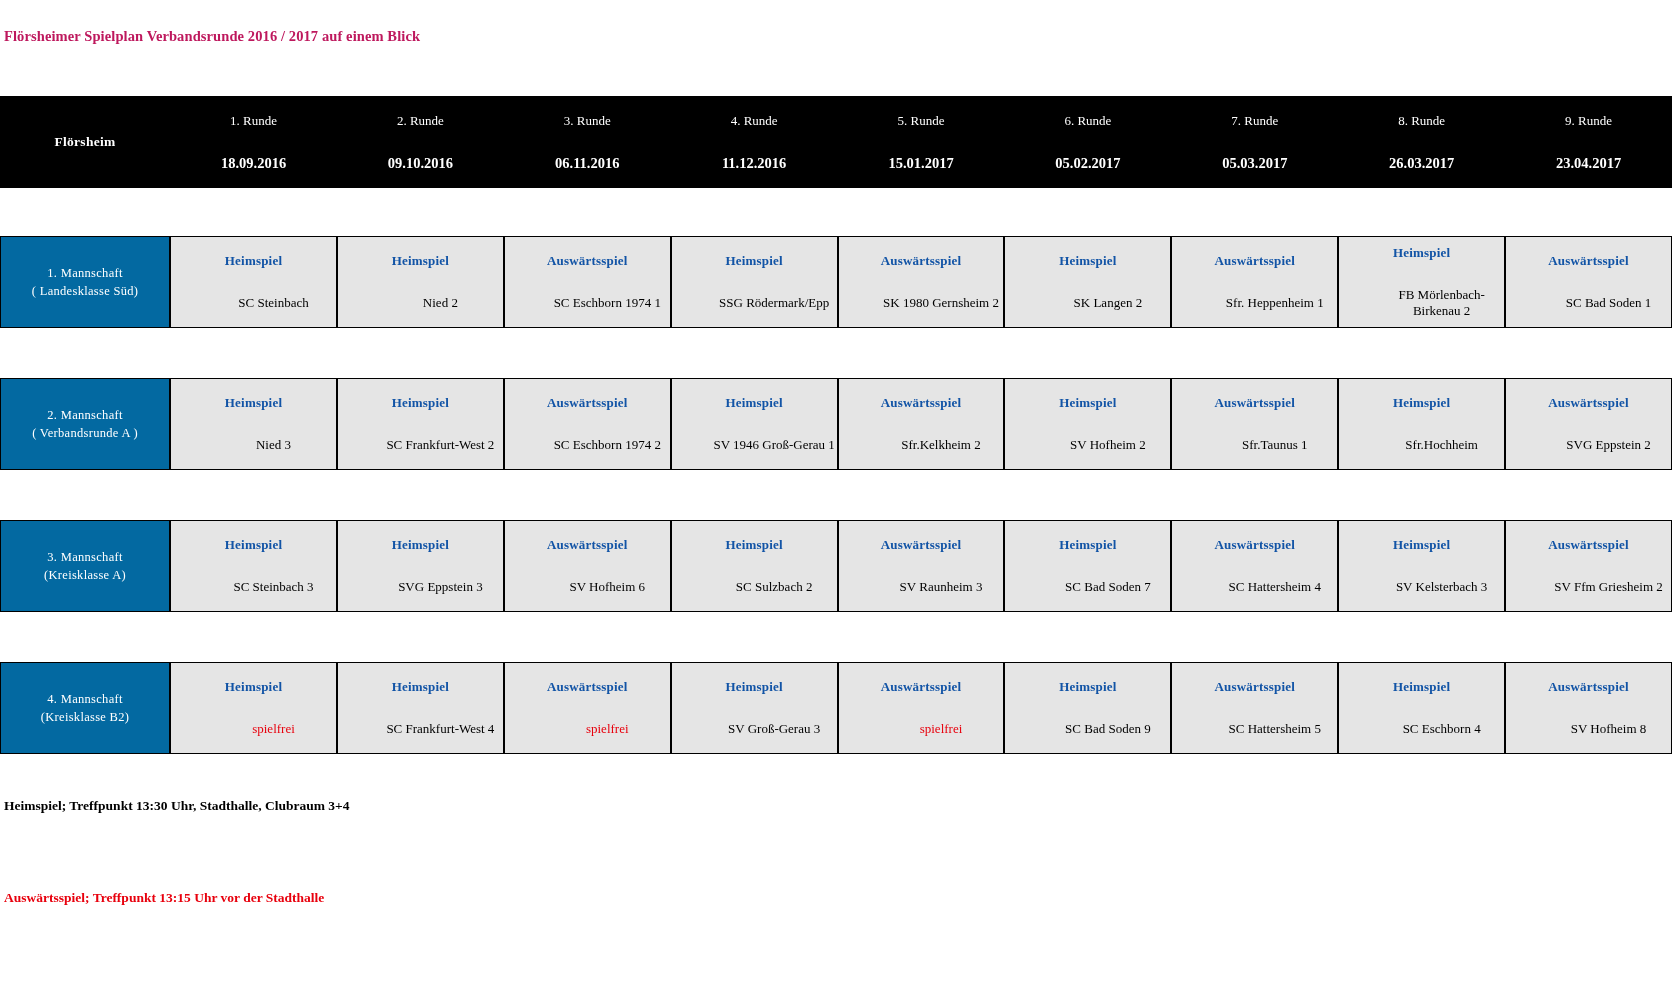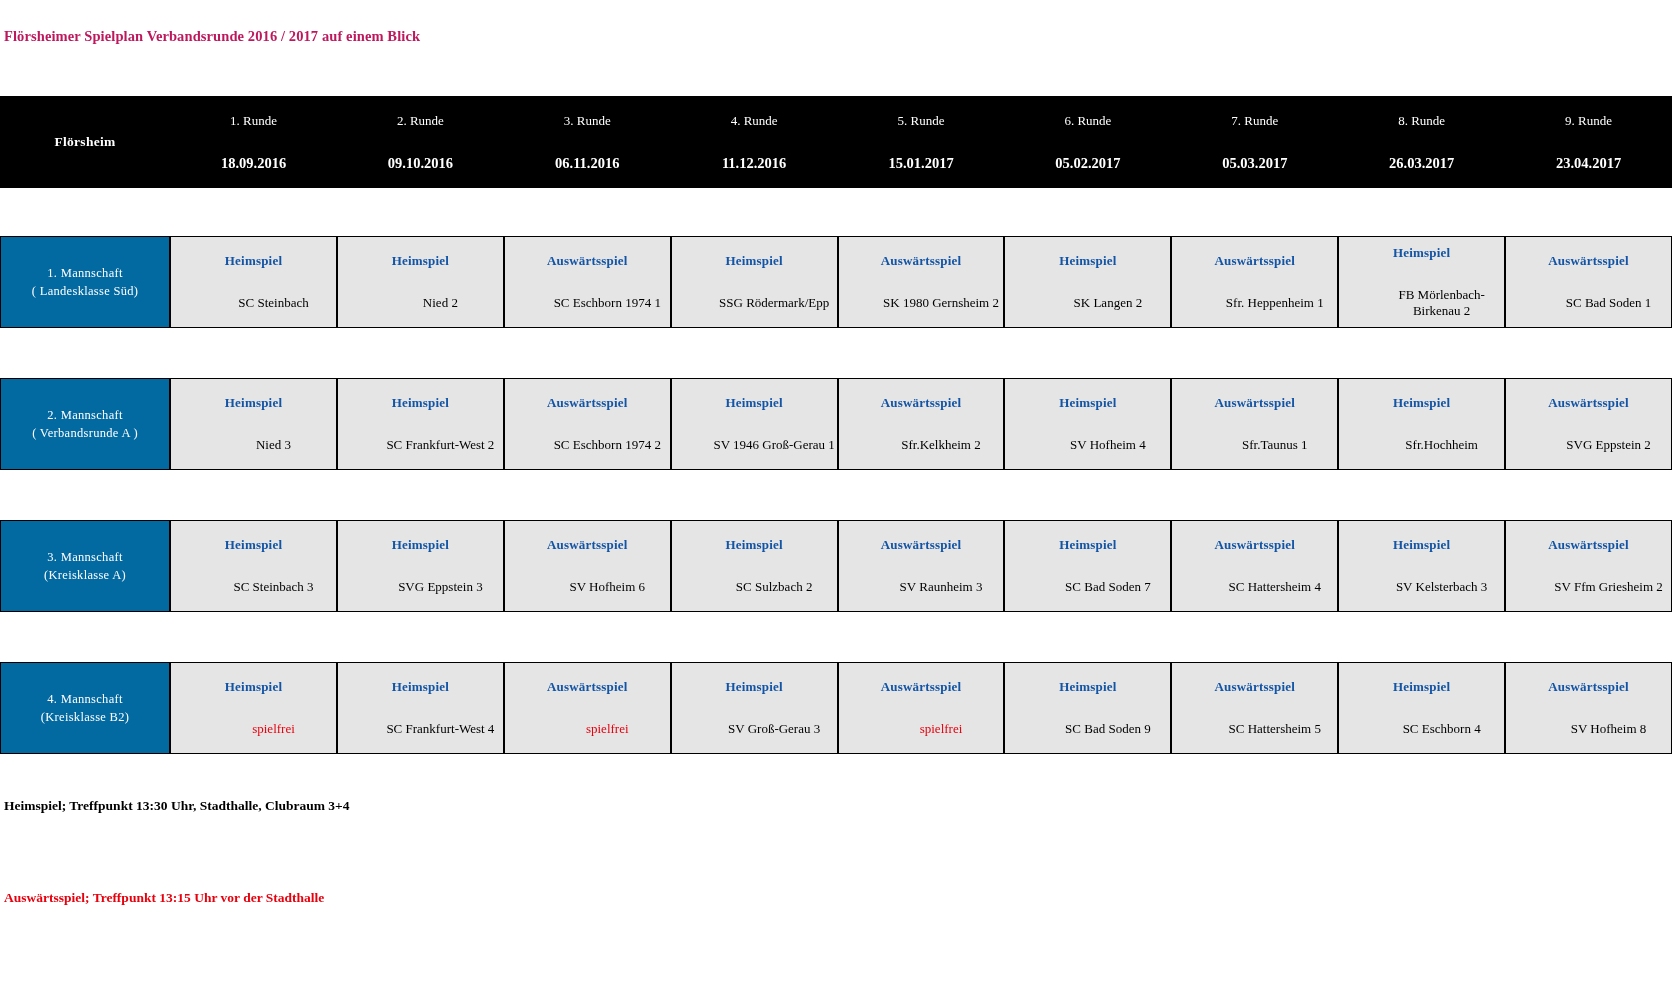--- a/index.html
+++ b/index.html
@@ -255,7 +255,7 @@
         </td>
         <td>
           <div class="match-type">Heimspiel</div>
-          <div class="opponent">SV Hofheim 4</div>
+          <div class="opponent">SV Hofheim 2</div>
         </td>
         <td>
           <div class="match-type">Auswärtsspiel</div>

